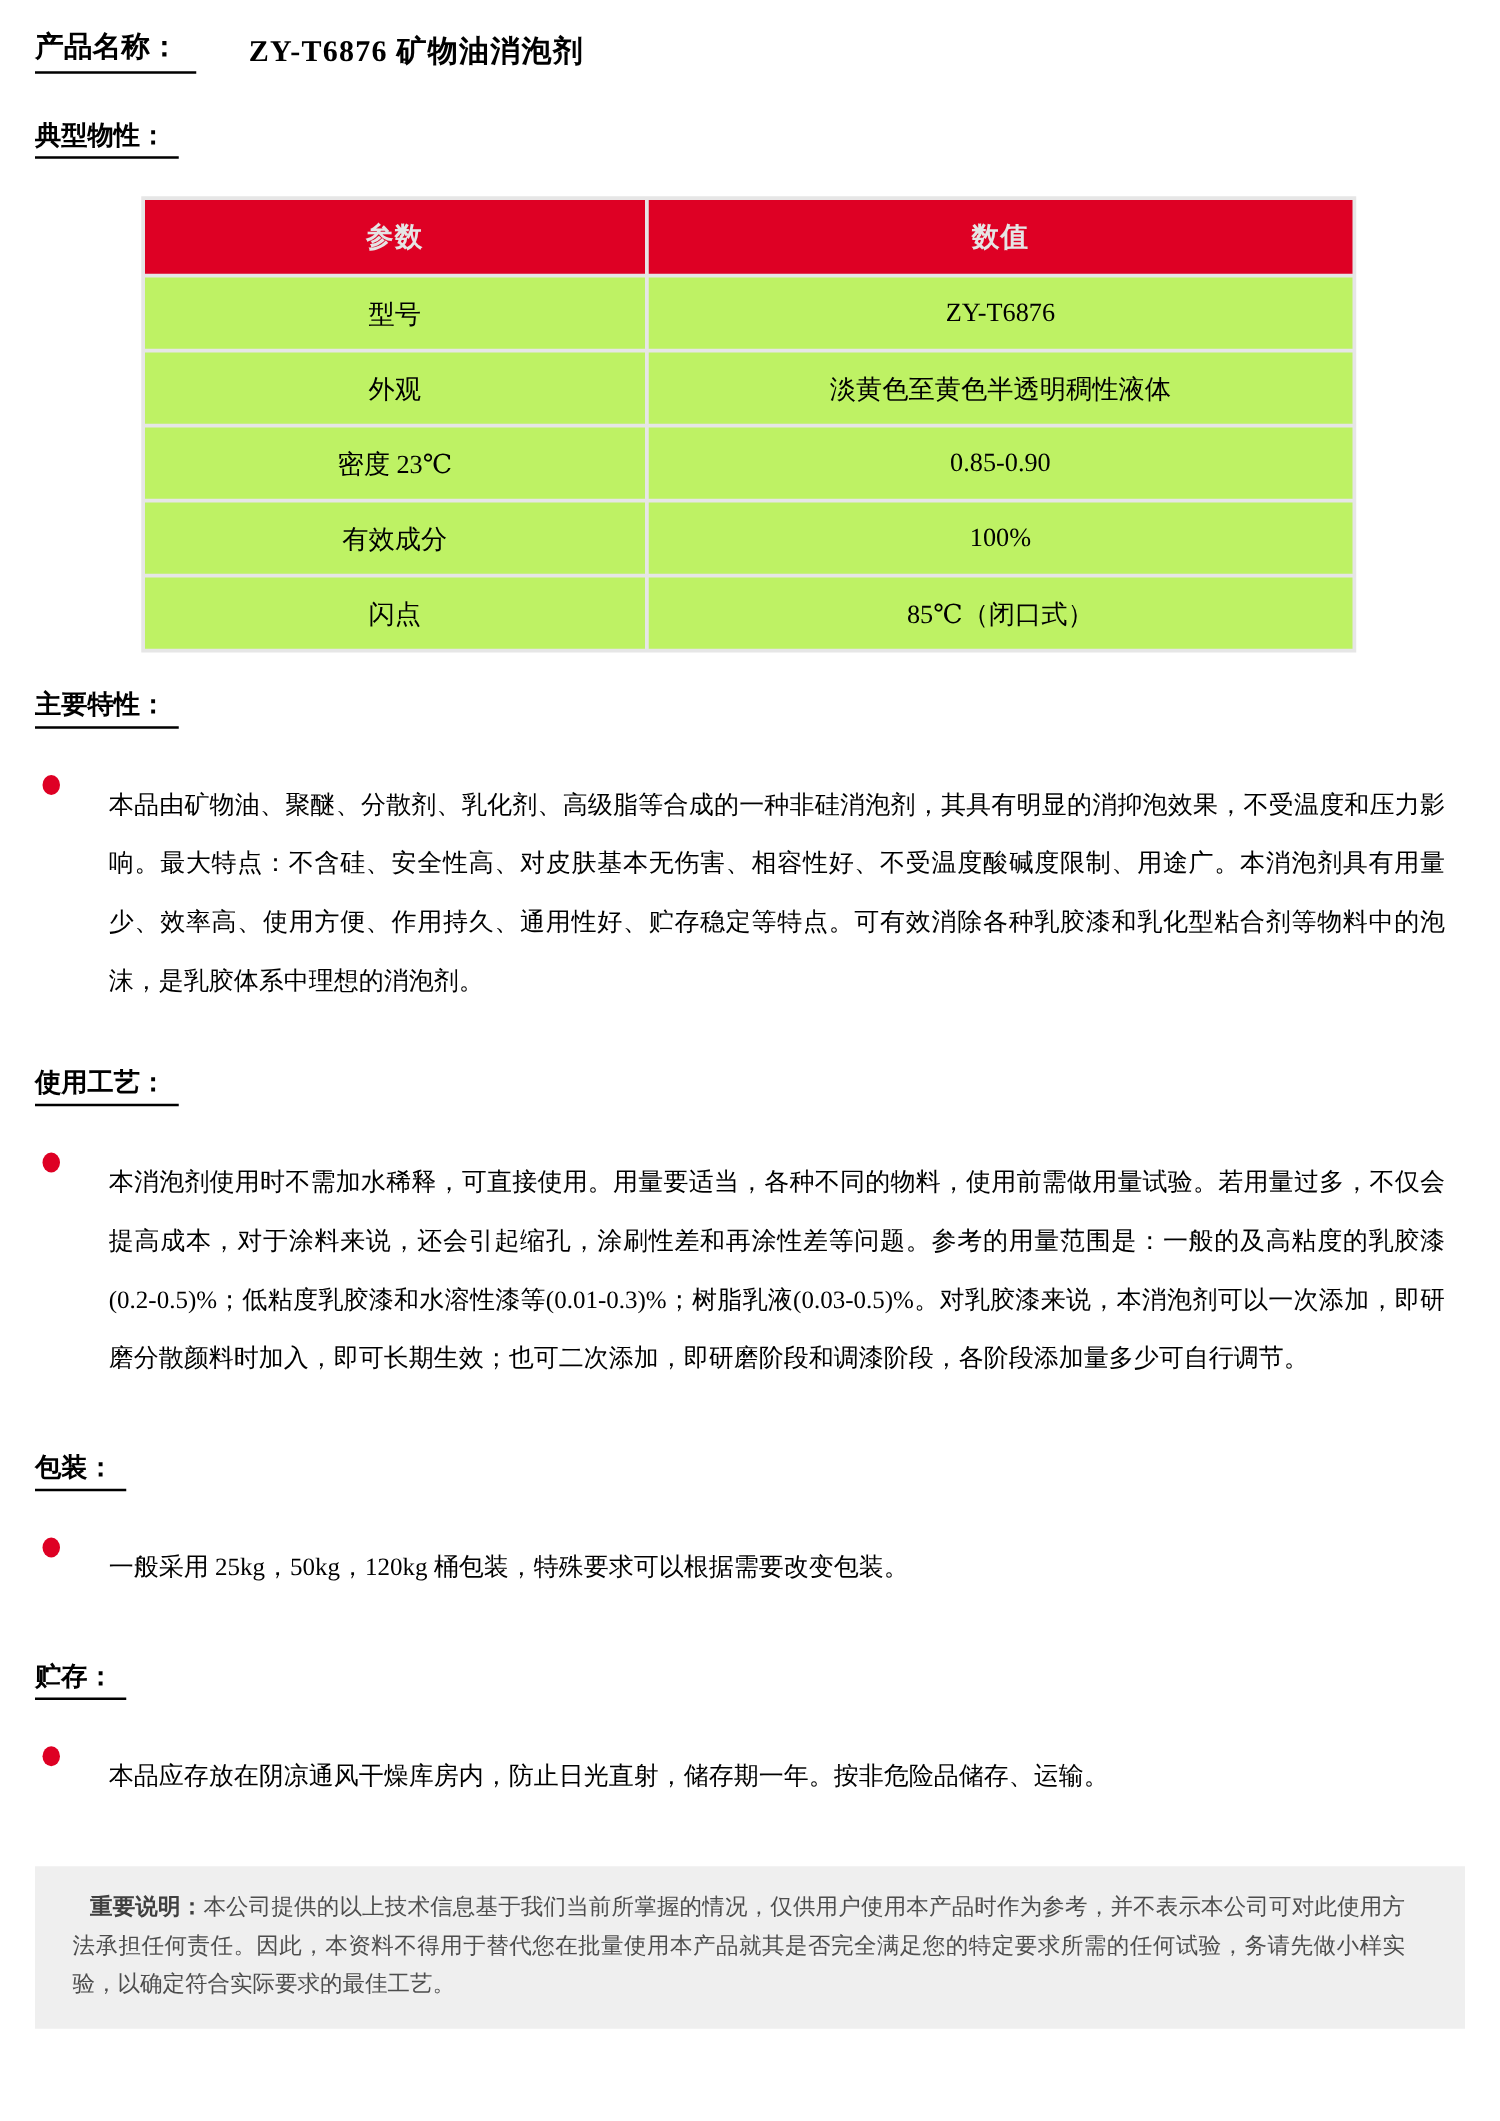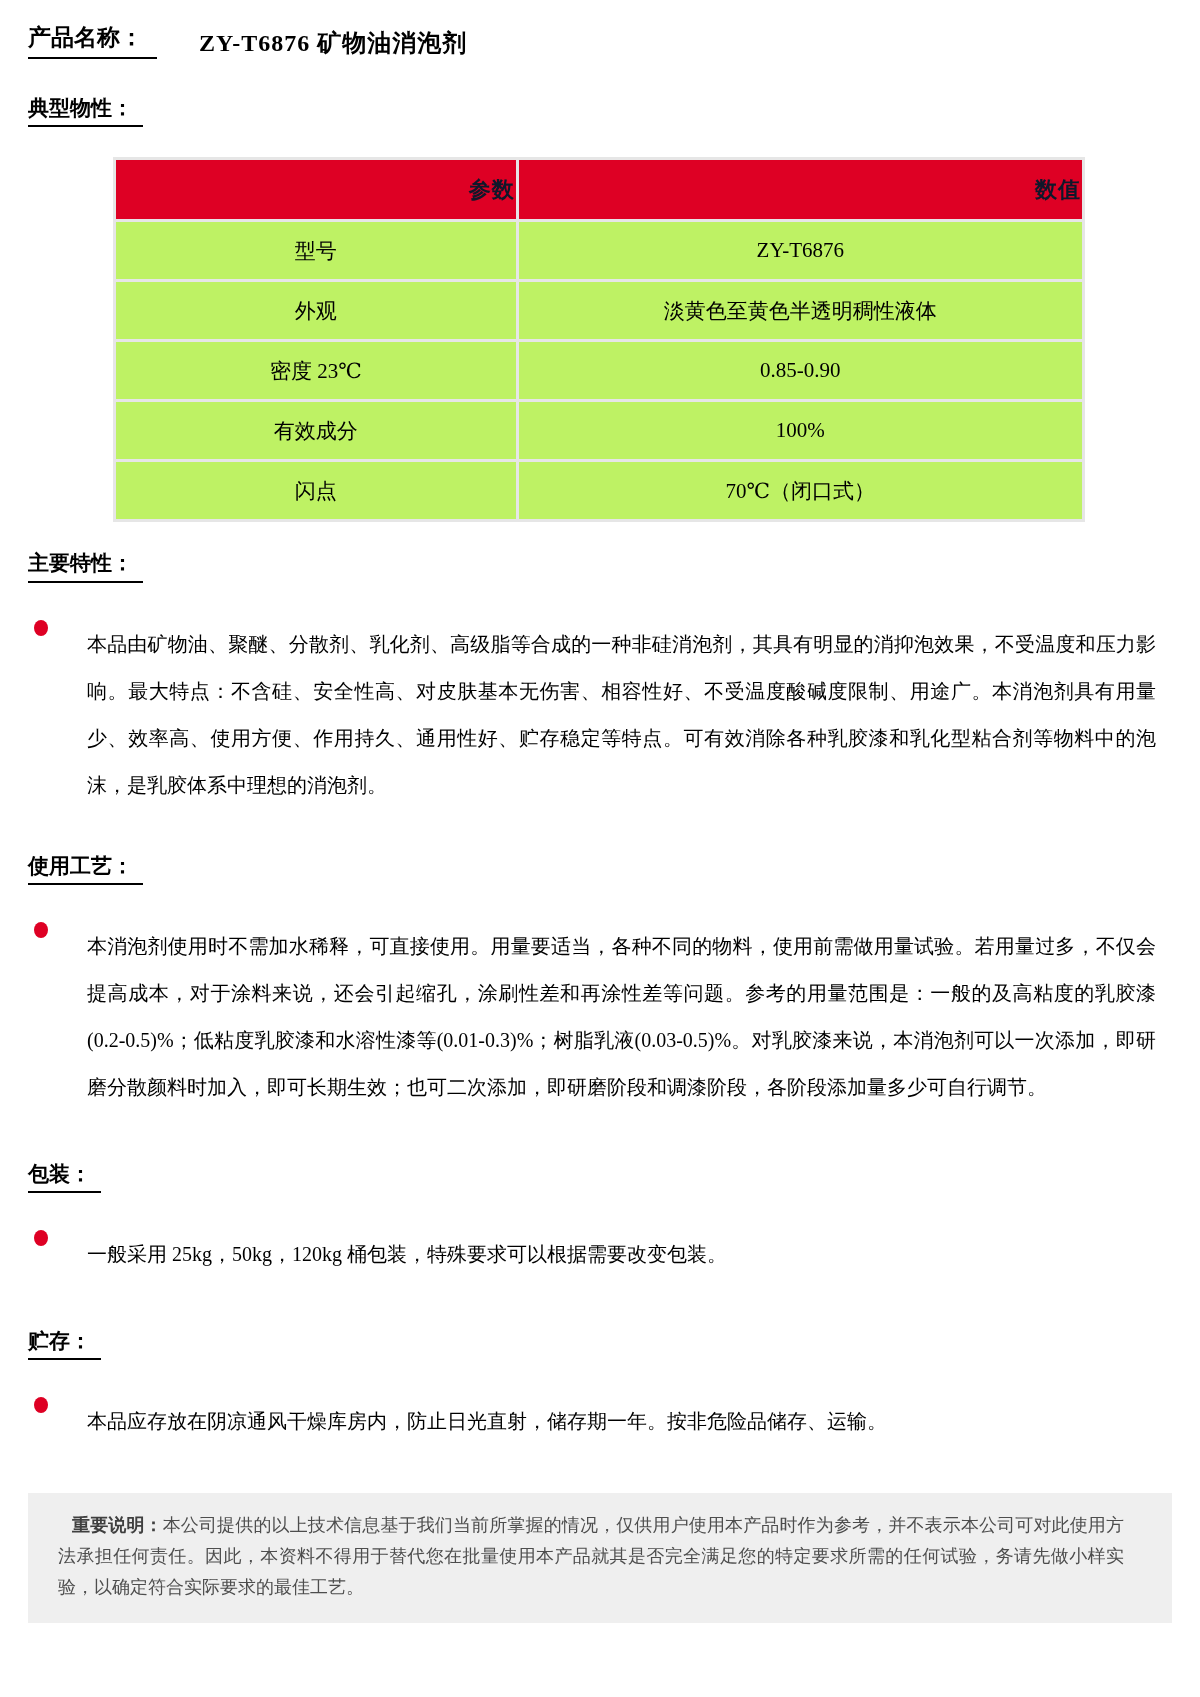--- a/index.html
+++ b/index.html
@@ -14,7 +14,7 @@
   .doc { padding: 22px 28px 0 28px; }
 
   
-  .title-row { display: flex; align-items: flex-end; }
+  .title-row { display: flex; align-items: center; }
   .title-label {
     font-size: 23px;
     font-weight: bold;

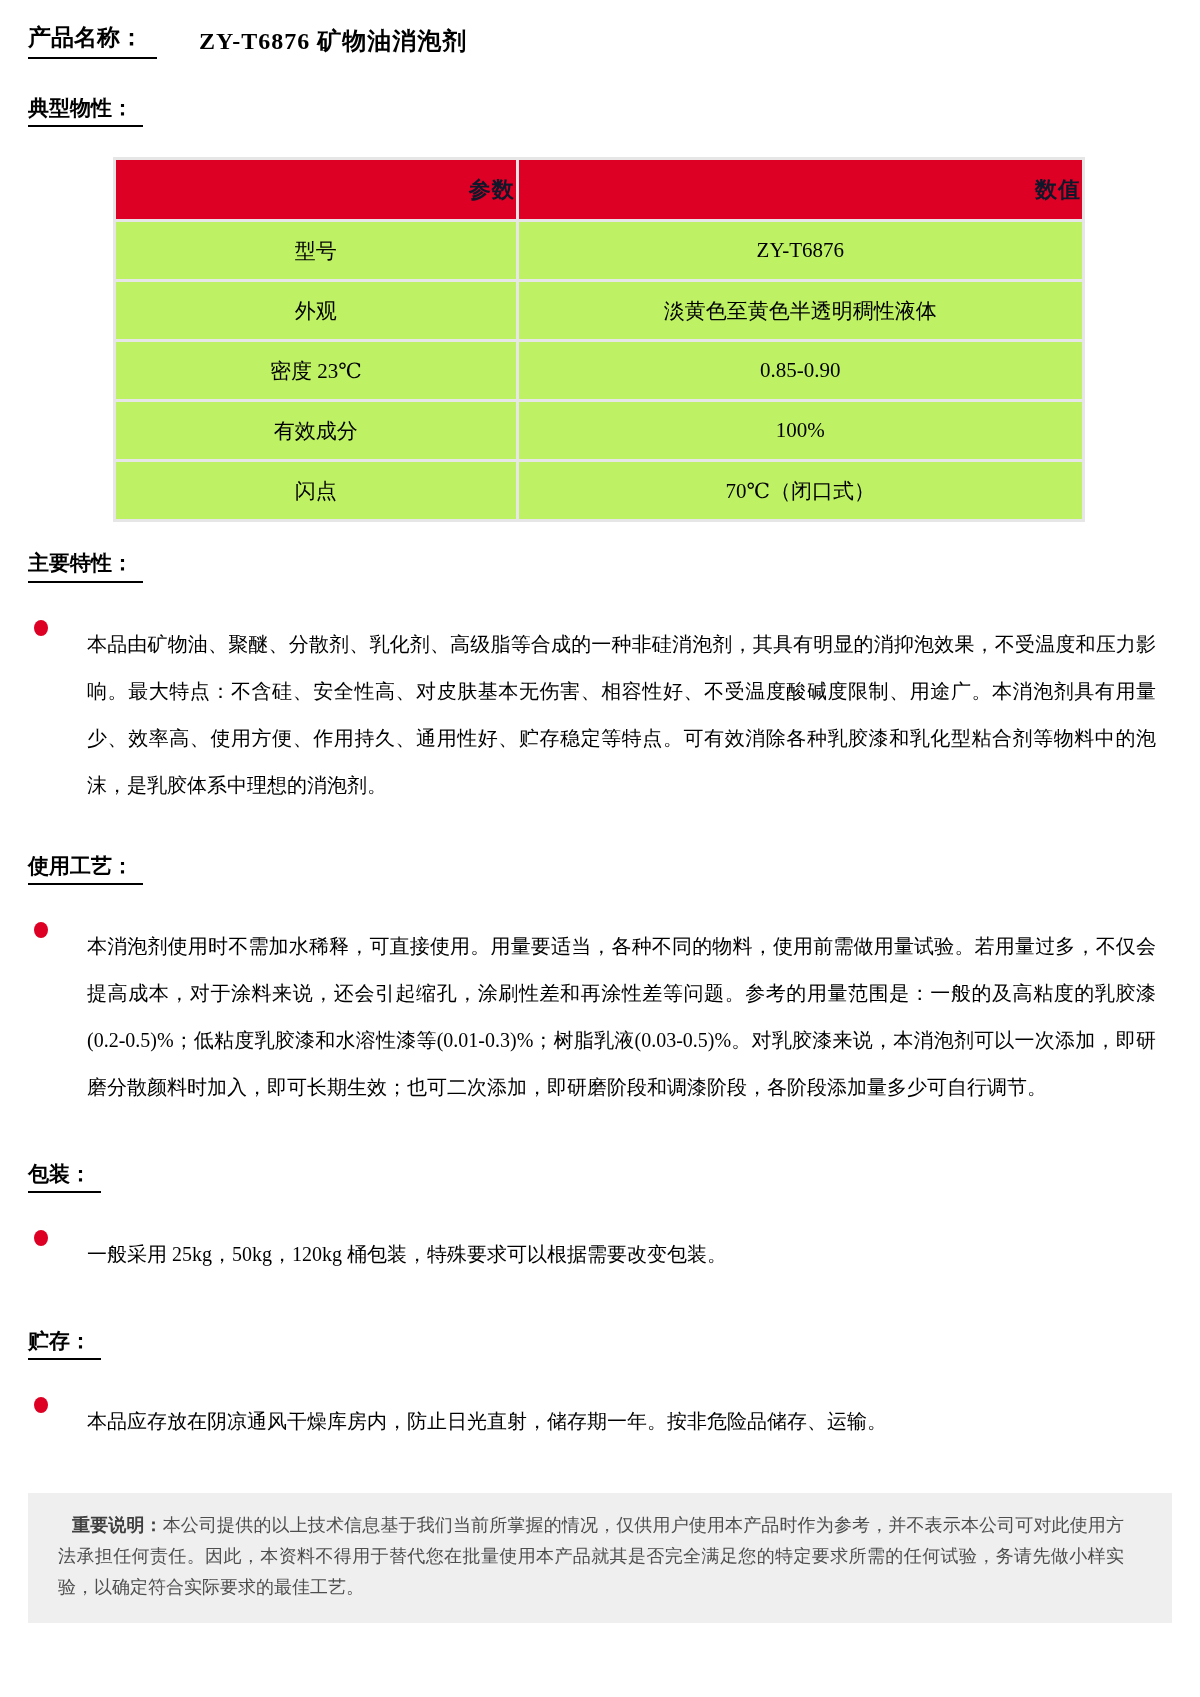--- a/index.html
+++ b/index.html
@@ -54,11 +54,11 @@
   }
   table.props th {
     background: #DE0024;
-    color: #0f172a;
+    color: #e5e5e5;
     font-weight: bold;
     font-size: 22px;
     height: 57px;
-    text-align: right;
+    text-align: center;
     letter-spacing: 1px;
   }
   table.props td {

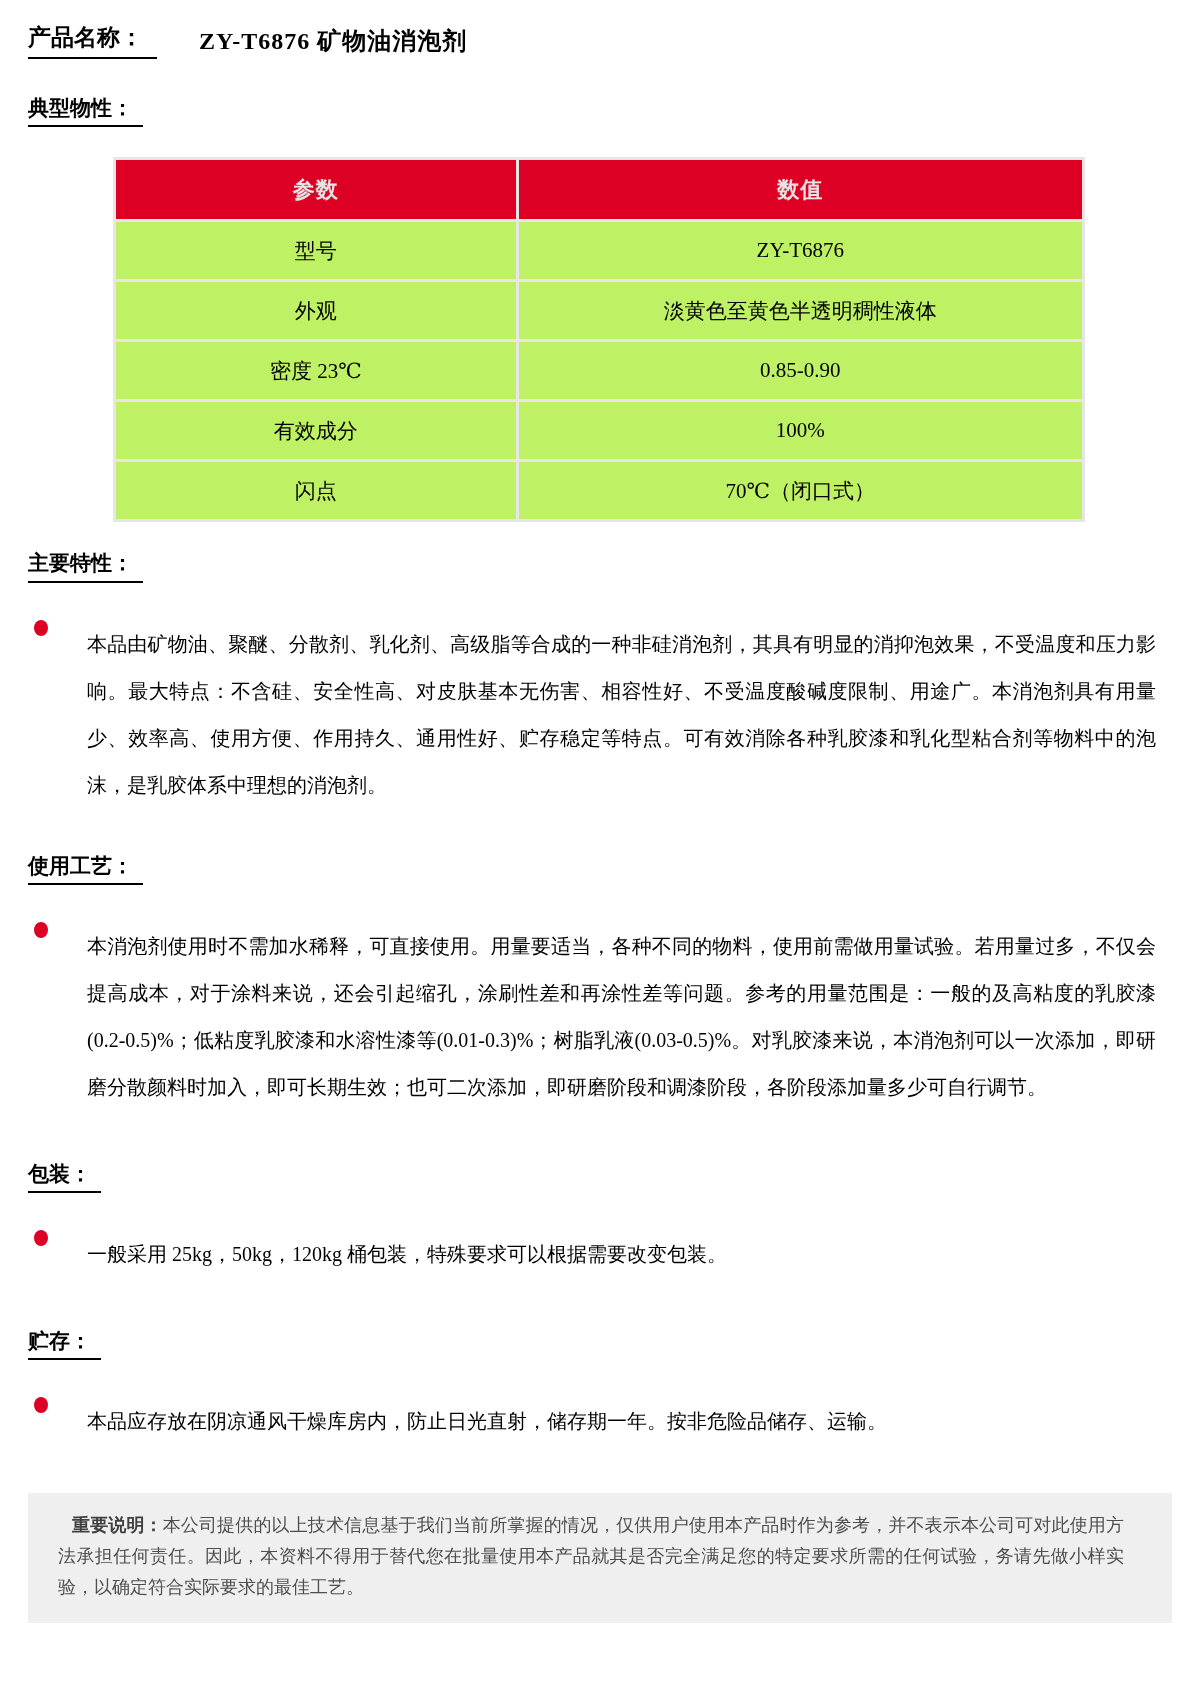--- a/index.html
+++ b/index.html
@@ -147,7 +147,7 @@
         </tr>
         <tr>
           <td>闪点</td>
-          <td>70℃（闭口式）</td>
+          <td>85℃（闭口式）</td>
         </tr>
       </tbody>
     </table>

